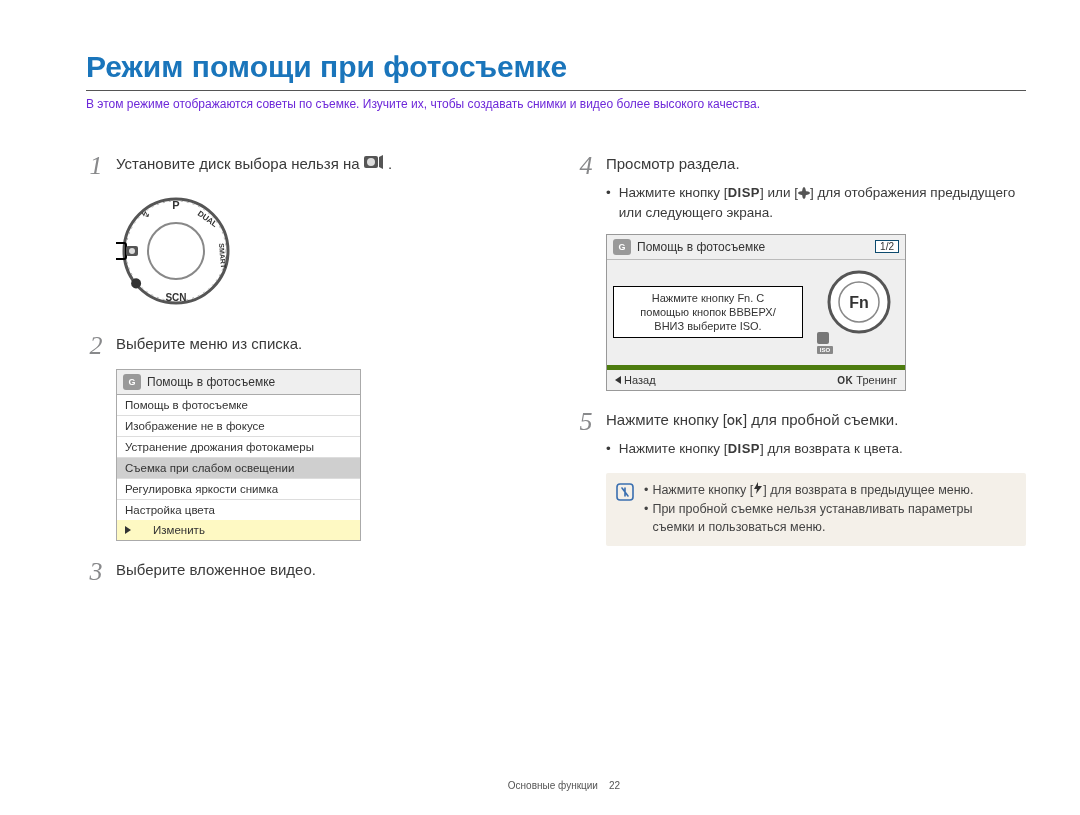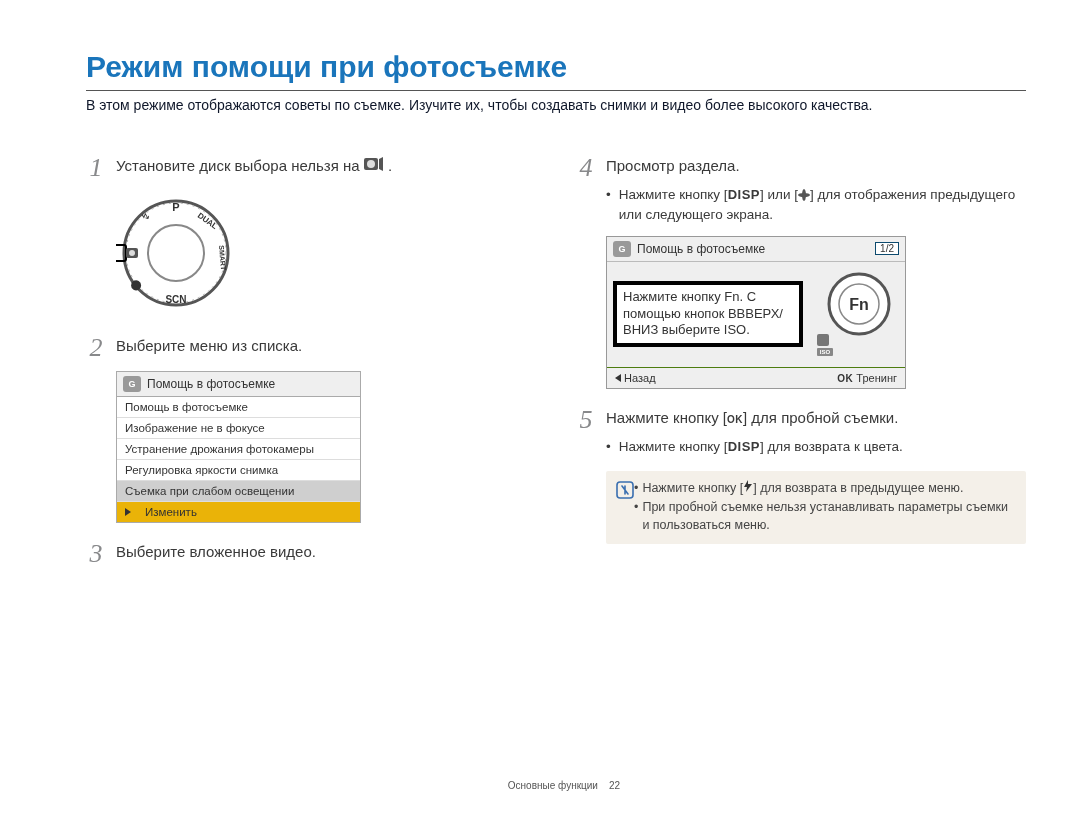--- a/index.html
+++ b/index.html
@@ -7,7 +7,7 @@
   .page { position: relative; width: 1080px; height: 815px; padding: 50px 70px 0 70px; margin-left: 16px; }
   .title { color: #1a75bb; font-size: 30px; font-weight: bold; padding-bottom: 6px; }
   .underline { border-bottom: 1px solid #555; margin-bottom: 6px; }
-  .intro { font-size: 14px; color: #0f172a; margin-bottom: 24px; }
+  .intro { font-size: 12px; color: #6d28d9; margin-bottom: 24px; }
   .cols { display: flex; gap: 40px; }
   .col { flex: 1; }
   .step { display: flex; align-items: flex-start; gap: 10px; margin-top: 18px; }

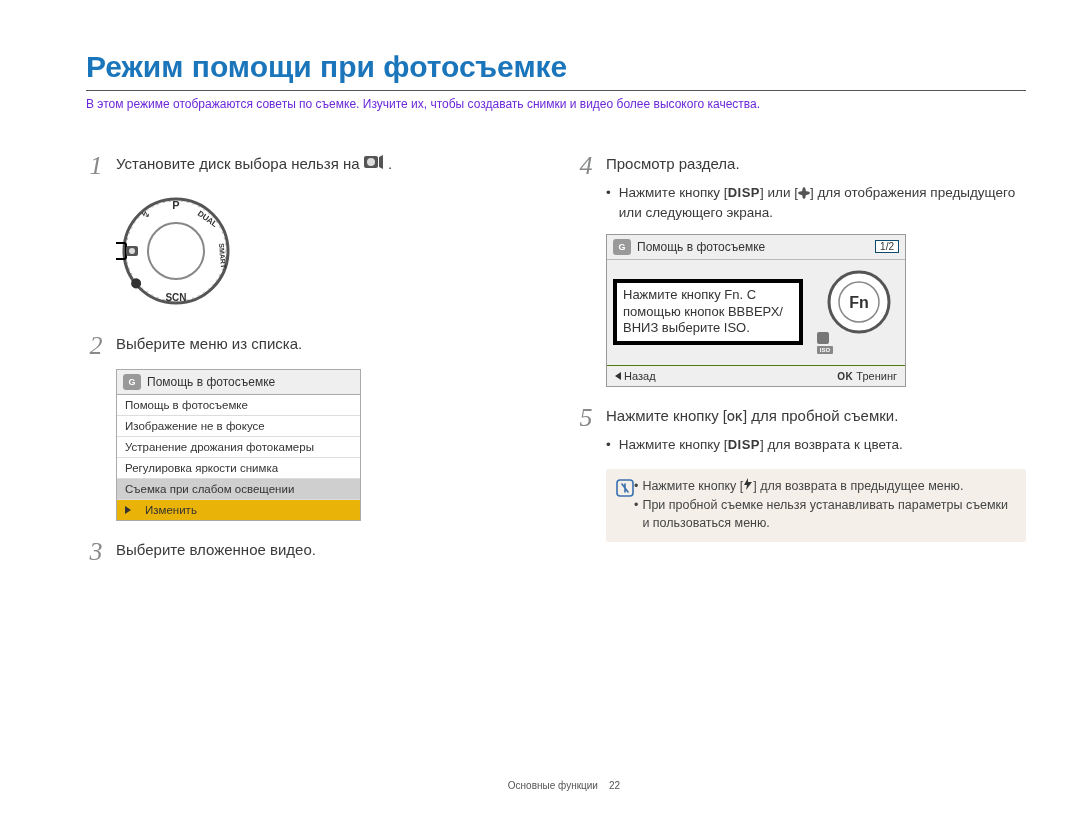--- a/index.html
+++ b/index.html
@@ -24,7 +24,7 @@
   .screen-box { margin: 10px 0 0 30px; width: 300px; border: 1px solid #999; background:#efefef; font-size: 12px; }
   .screen-top { display:flex; align-items:center; gap:6px; padding:4px 6px; border-bottom:1px solid #bbb; }
   .screen-body { display:flex; gap:6px; padding:6px; align-items:center; }
-  .screen-text { background:#fff; border:4px solid #000000; padding:4px 6px; font-size:13px; line-height:1.3; flex:1; }
+  .screen-text { background:#fff; border:1px solid #000000; padding:4px 6px; font-size:11px; line-height:1.3; flex:1;text-align:center; }
   .screen-graphic { flex-shrink:0; }
   .screen-bottom { display:flex; justify-content:space-between; padding:4px 8px; border-top:1px solid #4d7c0f; font-size:11px; }
   .note-box { margin: 14px 0 0 30px; background:#f4f0e9; padding: 8px 10px 10px 10px; display:flex; font-size:12.5px; color:#444; border-radius:2px; }

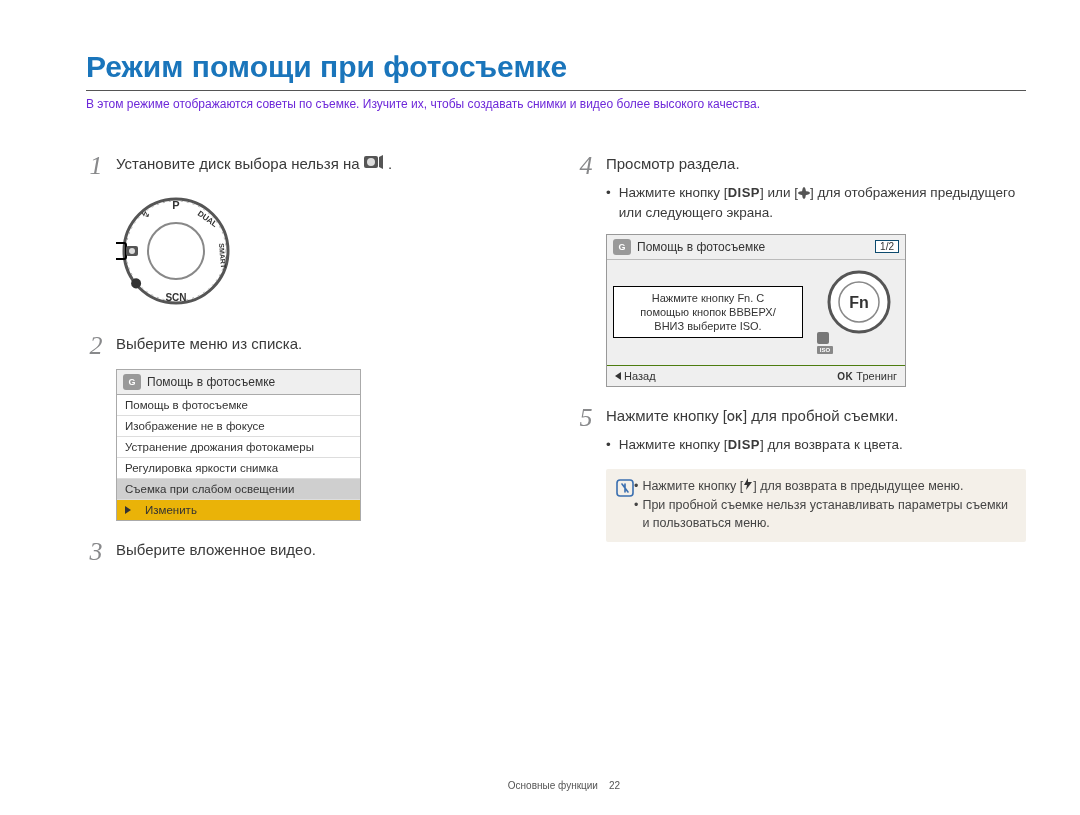--- a/index.html
+++ b/index.html
@@ -26,7 +26,7 @@
   .screen-body { display:flex; gap:6px; padding:6px; align-items:center; }
   .screen-text { background:#fff; border:1px solid #000000; padding:4px 6px; font-size:11px; line-height:1.3; flex:1;text-align:center; }
   .screen-graphic { flex-shrink:0; }
-  .screen-bottom { display:flex; justify-content:space-between; padding:4px 8px; border-top:1px solid #4d7c0f; font-size:11px; }
+  .screen-bottom { display:flex; justify-content:space-between; padding:4px 8px; border-top:5px solid #4d7c0f; font-size:11px; }
   .note-box { margin: 14px 0 0 30px; background:#f4f0e9; padding: 8px 10px 10px 10px; display:flex; font-size:12.5px; color:#444; border-radius:2px; }
   .note-icon { flex-shrink:0; margin-top:2px; }
   .note-list .nline { display:flex; gap:4px; line-height:1.45; }

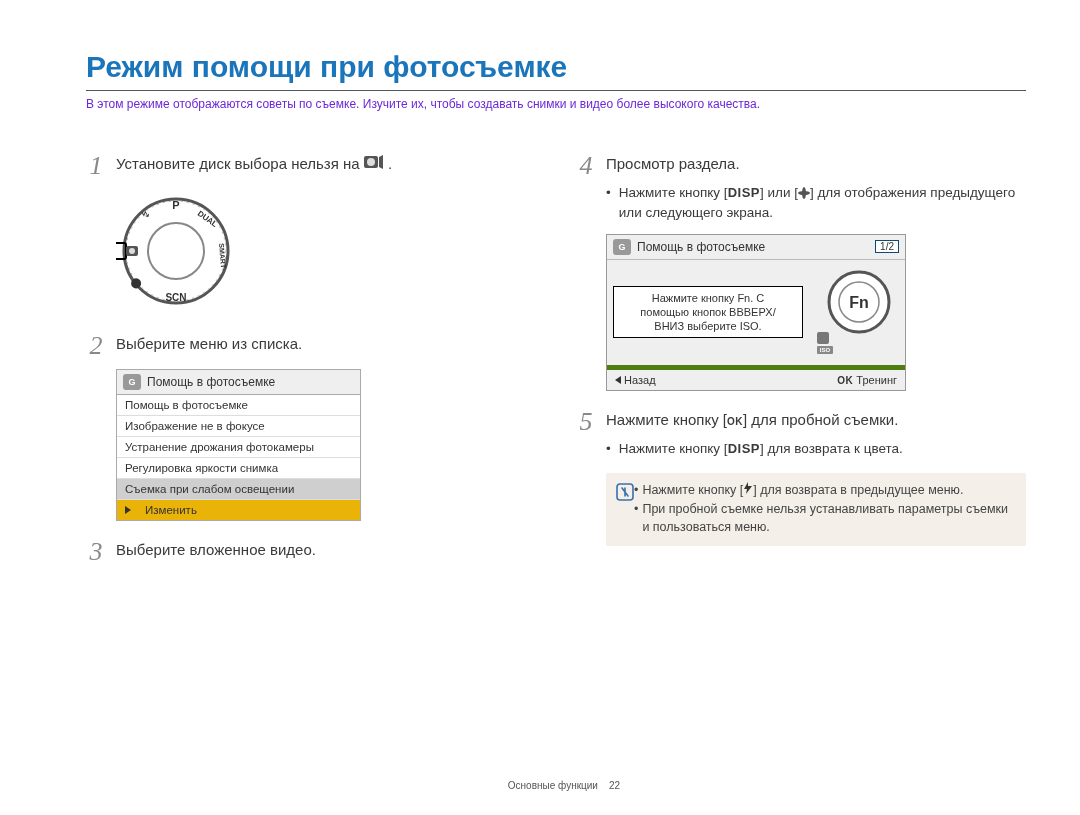--- a/index.html
+++ b/index.html
@@ -106,8 +106,8 @@
         <div class="menu-row">Помощь в фотосъемке</div>
         <div class="menu-row">Изображение не в фокусе</div>
         <div class="menu-row">Устранение дрожания фотокамеры</div>
+        <div class="menu-row sel">Съемка при слабом освещении</div>
         <div class="menu-row">Регулировка яркости снимка</div>
-        <div class="menu-row sel">Съемка при слабом освещении</div>
         <div class="menu-footer">
           <span class="triangle-right"></span>
           <span>Изменить</span>

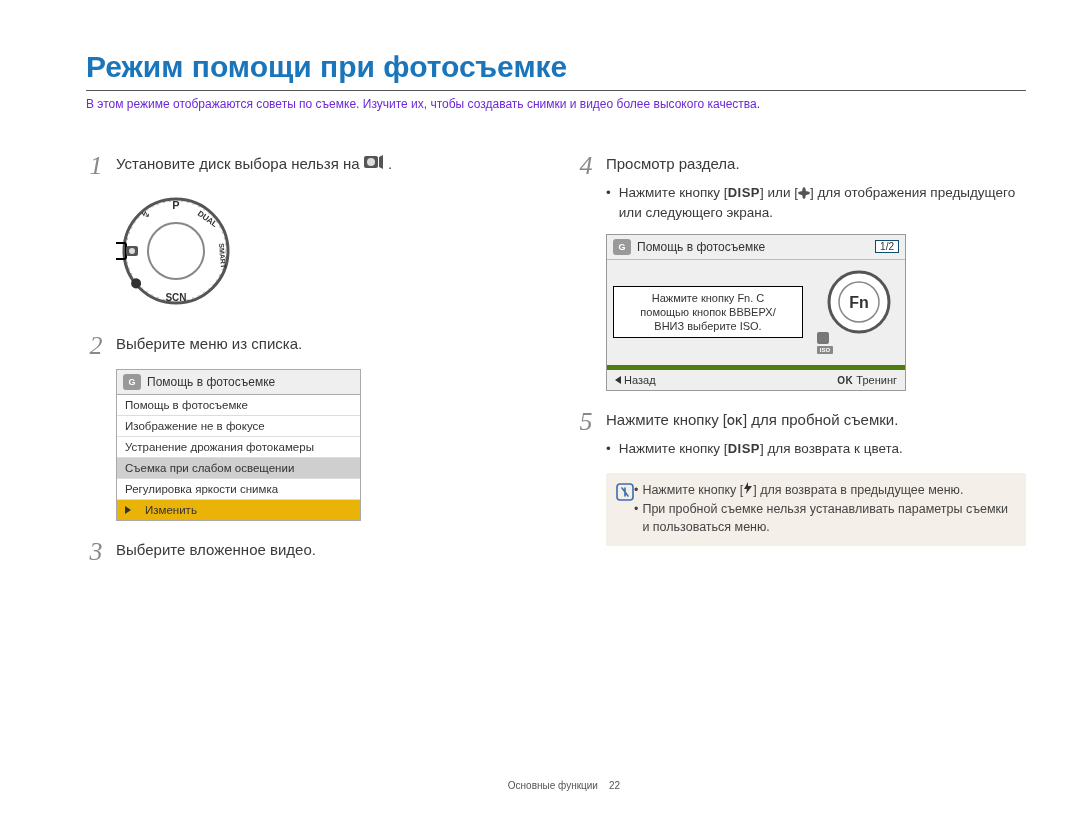--- a/index.html
+++ b/index.html
@@ -27,7 +27,7 @@
   .screen-text { background:#fff; border:1px solid #000000; padding:4px 6px; font-size:11px; line-height:1.3; flex:1;text-align:center; }
   .screen-graphic { flex-shrink:0; }
   .screen-bottom { display:flex; justify-content:space-between; padding:4px 8px; border-top:5px solid #4d7c0f; font-size:11px; }
-  .note-box { margin: 14px 0 0 30px; background:#f4f0e9; padding: 8px 10px 10px 10px; display:flex; font-size:12.5px; color:#444; border-radius:2px; }
+  .note-box { margin: 14px 0 0 30px; background:#f4f0e9; padding: 8px 10px 10px 10px; display:flex; gap:10px; font-size:12.5px; color:#444; border-radius:2px; }
   .note-icon { flex-shrink:0; margin-top:2px; }
   .note-list .nline { display:flex; gap:4px; line-height:1.45; }
   .note-list .nline::before { content:"•"; }

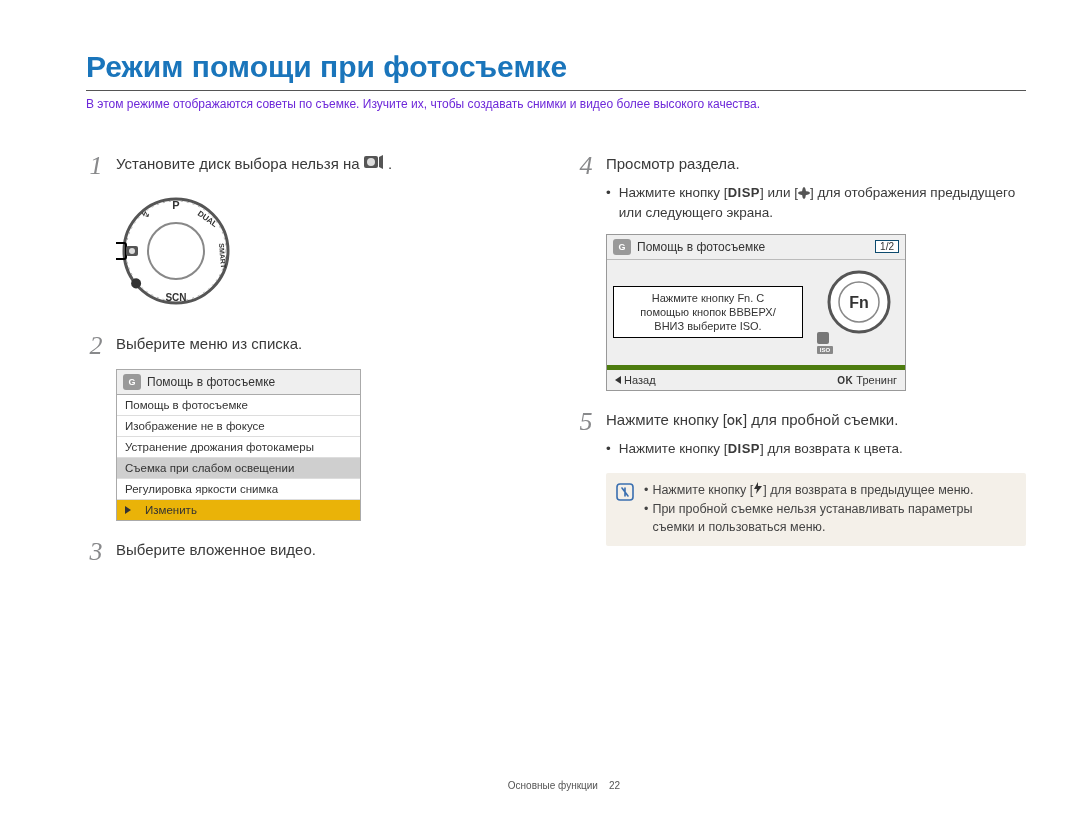--- a/index.html
+++ b/index.html
@@ -108,6 +108,7 @@
         <div class="menu-row">Устранение дрожания фотокамеры</div>
         <div class="menu-row sel">Съемка при слабом освещении</div>
         <div class="menu-row">Регулировка яркости снимка</div>
+        <div class="menu-row" style="border-bottom:none">Настройка цвета</div>
         <div class="menu-footer">
           <span class="triangle-right"></span>
           <span>Изменить</span>

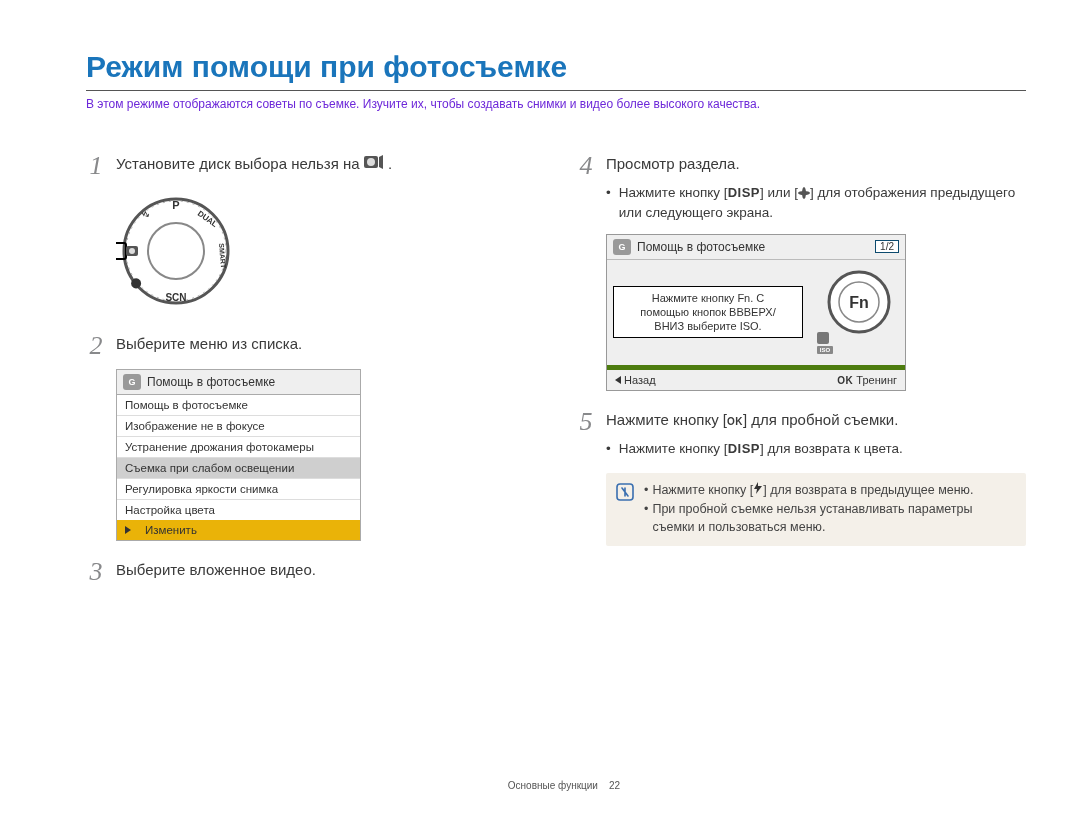--- a/index.html
+++ b/index.html
@@ -18,7 +18,7 @@
   .menu-header { display:flex; align-items:center; gap:6px; background:#efefef; border-bottom:1px solid #aaa; padding:4px 6px; font-size:12px; }
   .menu-row { padding: 4px 8px; border-bottom: 1px solid #ddd; font-size: 11.5px; }
   .menu-row.sel { background: #cfcfcf; }
-  .menu-footer { padding: 4px 8px; font-size: 11.5px; background:#eab308; display:flex; align-items:center; gap:14px; }
+  .menu-footer { padding: 4px 8px; font-size: 11.5px; background:#fef9c3; display:flex; align-items:center; gap:22px; }
   .bullet-line { font-size: 13.5px; color: #3a3a3a; line-height: 1.5; margin: 4px 0 0 30px; display:flex; gap:6px; }
   .bullet-dot::before { content: "•"; padding-right: 2px; }
   .screen-box { margin: 10px 0 0 30px; width: 300px; border: 1px solid #999; background:#efefef; font-size: 12px; }

